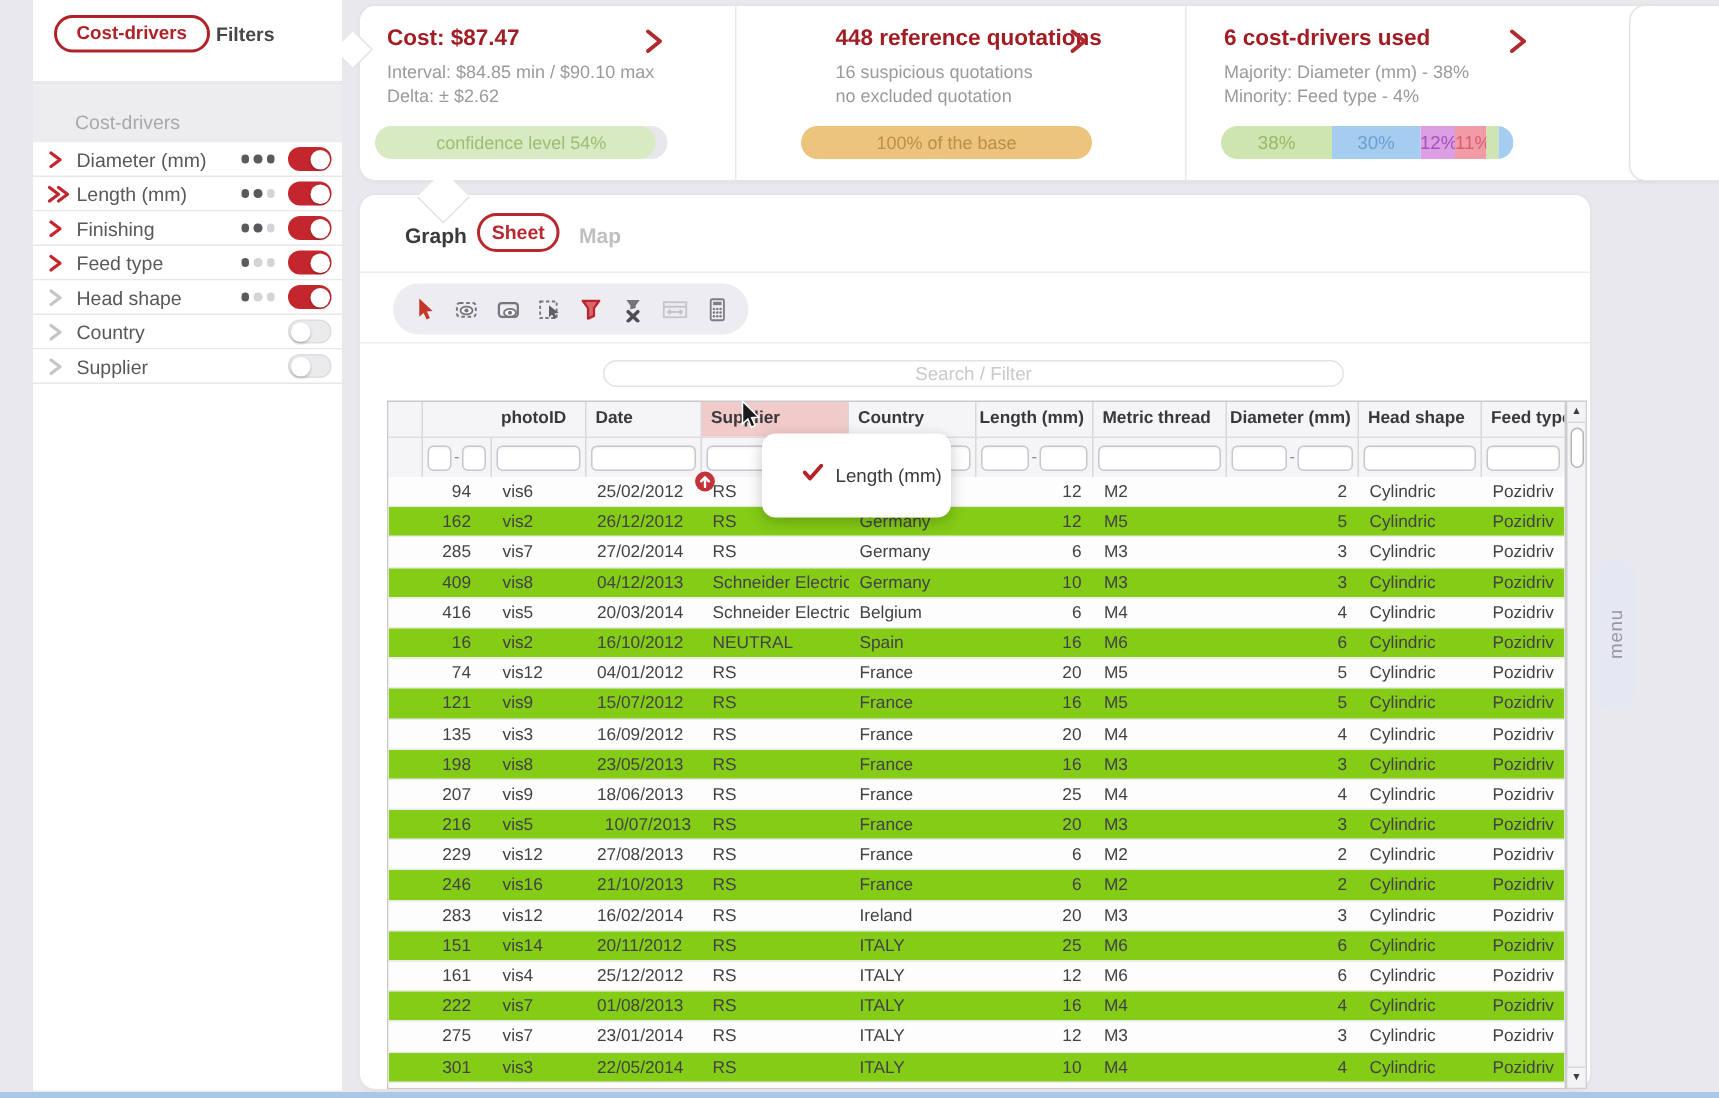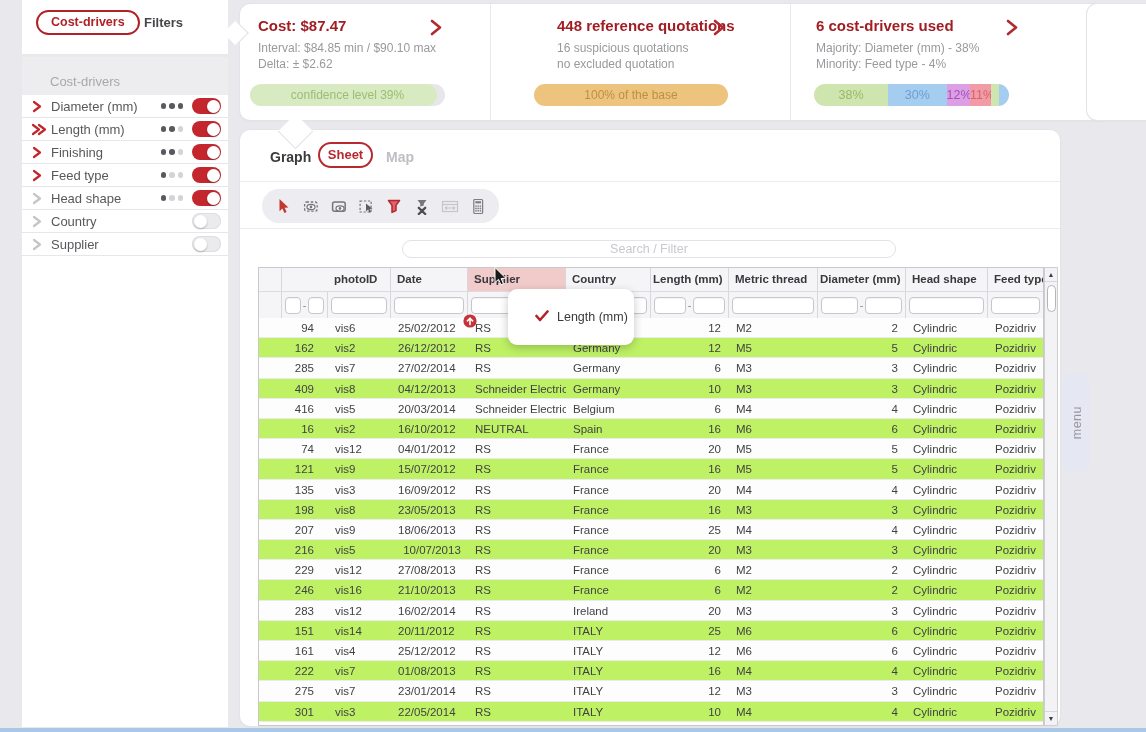--- a/index.html
+++ b/index.html
@@ -232,7 +232,7 @@
       <div class="stat-line" style="left:18px;top:53px;">Delta: ± $2.62</div>
       <div class="pill pill-track" style="left:10px;width:195px;">
         <div class="pill-fill" id="conf-fill" style="width: 96%;"></div>
-        <div class="pill-text" style="color:#9cbd72;">confidence level 39%</div>
+        <div class="pill-text" style="color:#9cbd72;">confidence level 54%</div>
       </div>
     </div>
     <div class="stat-sec s2" style="left:250px;width:300px;">

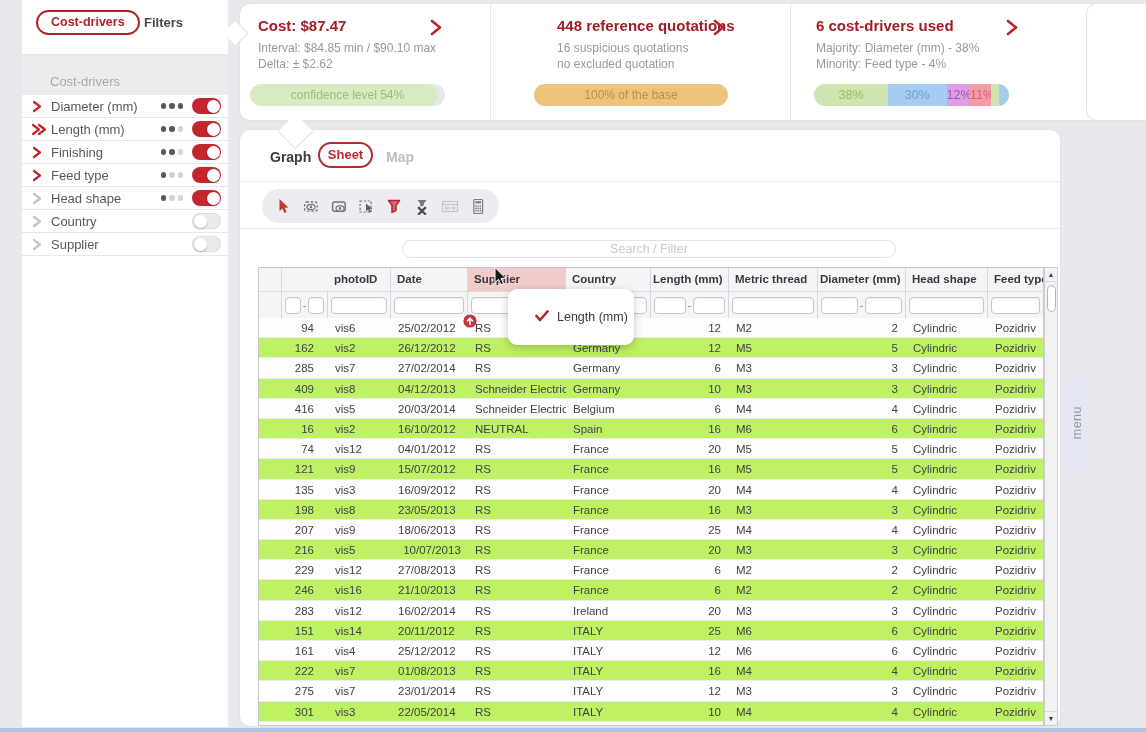--- a/index.html
+++ b/index.html
@@ -80,7 +80,7 @@
   .tf .dash { color:#8a8a8e; font-size:11px; flex:0 0 auto; }
   .tbody { height:408px; overflow:hidden; background:#fff; }
   .tr { display:flex; height:20.2px; border-bottom:1px solid #ebebee; background:#fdfdfe; }
-  .tr.alt { background:#bef264; }
+  .tr.alt { background:#84cc16; }
   .td { font-size:11.5px; color:#424246; line-height:20px; white-space:nowrap; overflow:hidden; }
   .td .rdot { width:7px; height:7px; border-radius:50%; background:#d0544f; margin:6.5px auto 0; }
 

